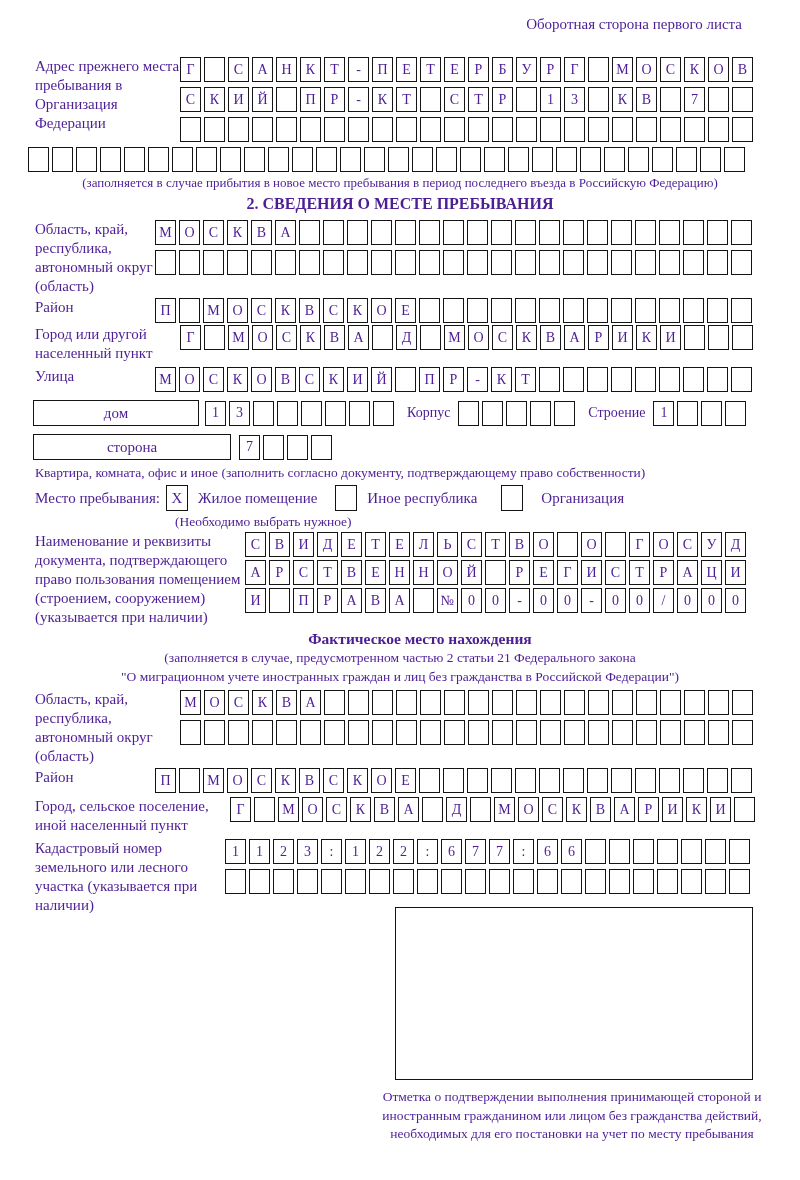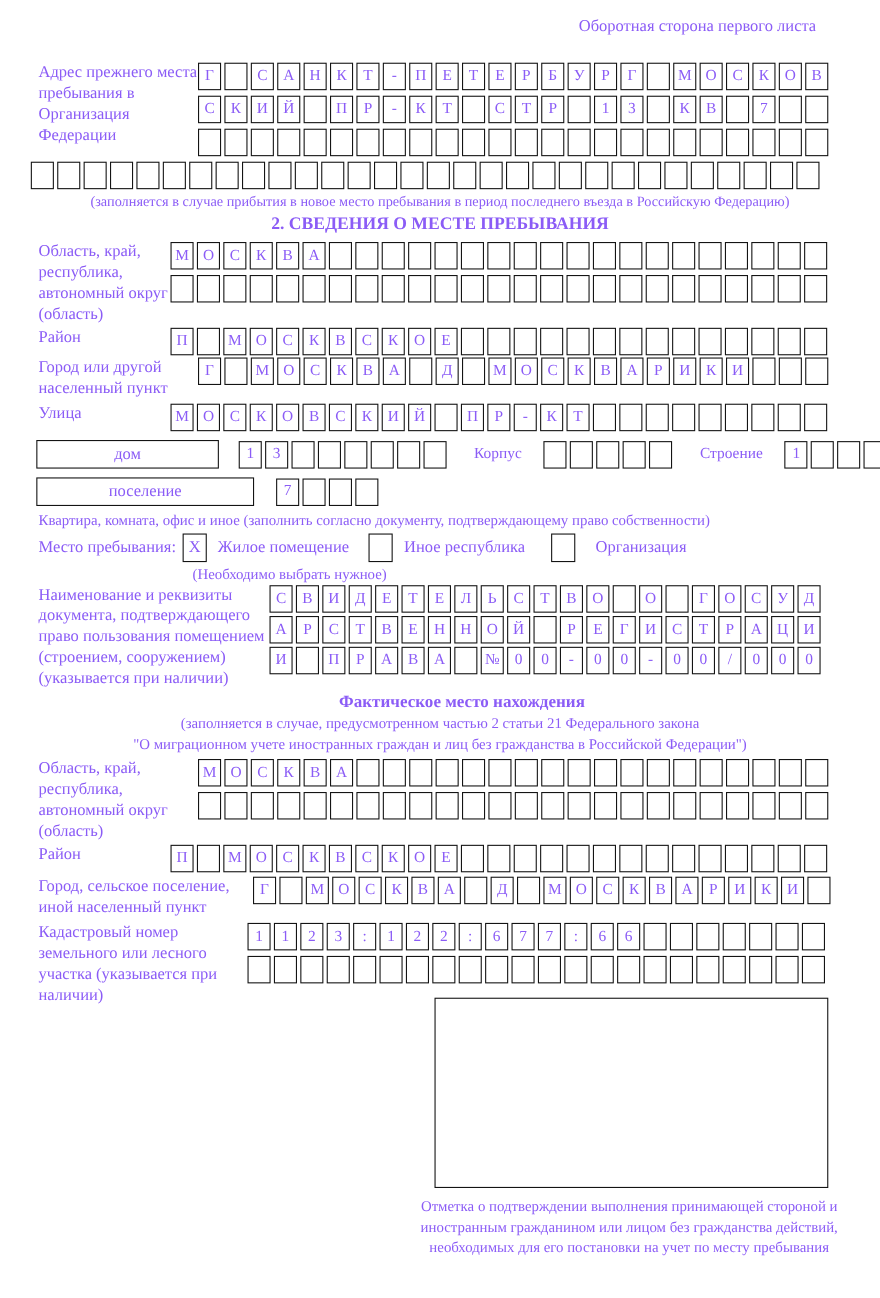--- a/index.html
+++ b/index.html
@@ -4,7 +4,7 @@
 <style>
   html,body{margin:0;padding:0;background:#ffffff;}
   .page{
-    position:relative;width:800px;height:1180px;background:#ffffff;color:#8b5cf6;
+    position:relative;width:800px;height:1180px;background:#ffffff;color:#4c1d95;
     font-family:"Liberation Serif","DejaVu Serif",serif;overflow:hidden;
   }
   .header-note{ text-align:right;padding:16px 58px 0 0;font-size:15px;margin-bottom:24px; }

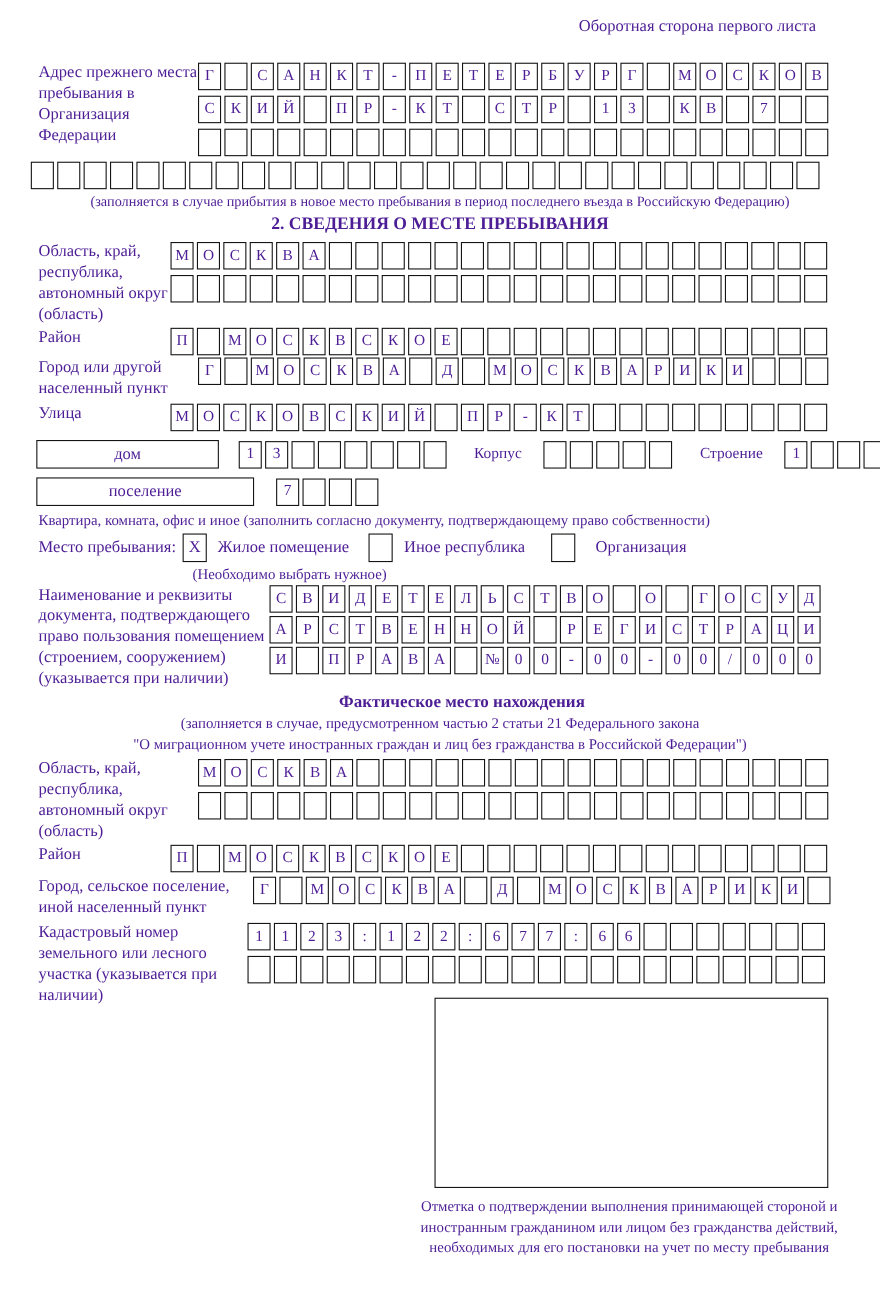--- a/index.html
+++ b/index.html
@@ -24,7 +24,7 @@
   .center-note{text-align:center;font-size:13px;line-height:17px;}
   .section-title{text-align:center;font-weight:bold;font-size:16px;line-height:20px;margin:3px 0 6px 0;}
   .mt2{margin-top:2px;} .mt4{margin-top:4px;}
-  .house-row{display:flex;align-items:center;margin:8px 0 0 33px;gap:12px;}
+  .house-row{display:flex;align-items:center;margin:8px 0 0 33px;}
   .fieldbox{
     border:1.6px solid #141414;box-sizing:border-box;height:26px;display:flex;align-items:center;
     justify-content:center;font-size:15px;flex:0 0 auto;background:#fff;

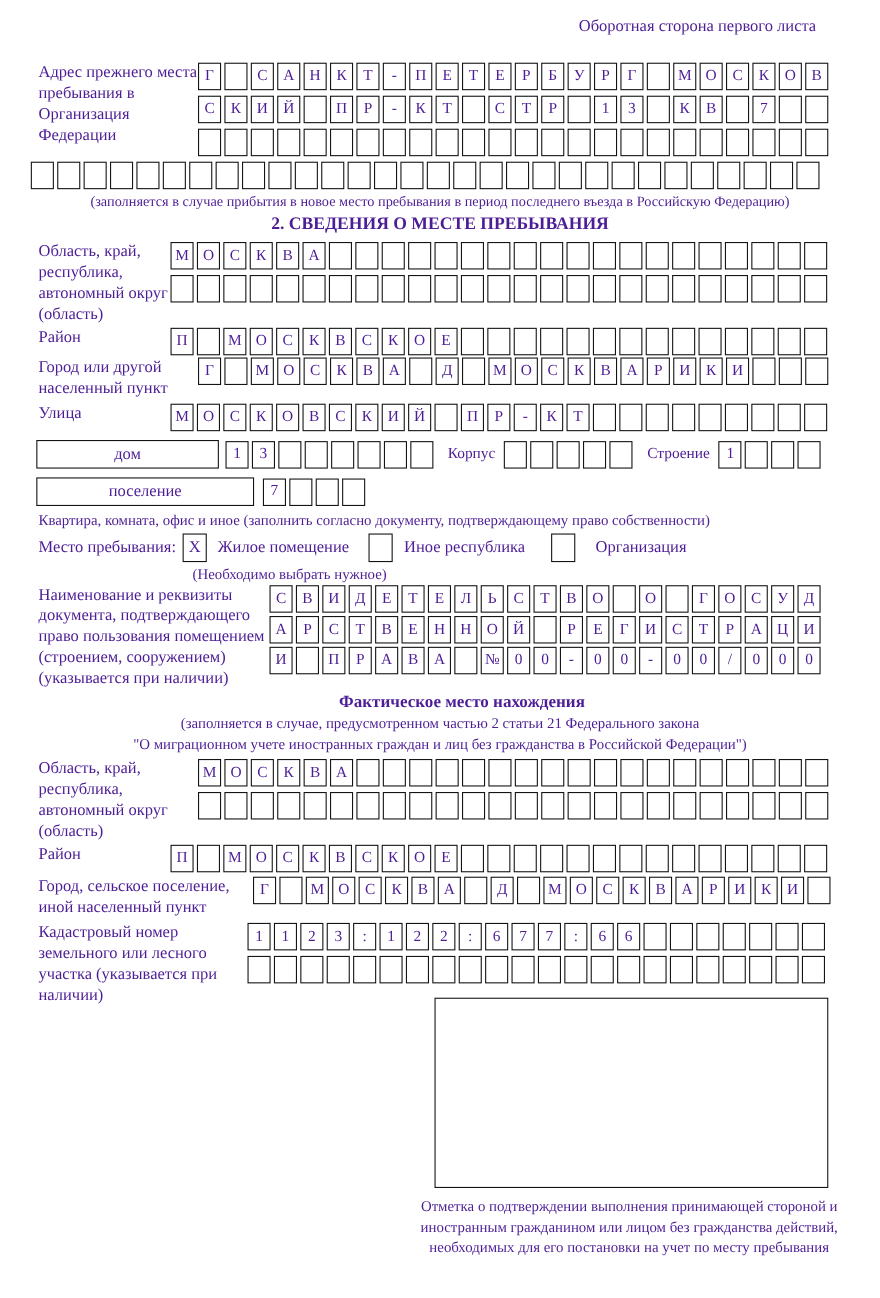--- a/index.html
+++ b/index.html
@@ -357,7 +357,7 @@
   </div>
 
   <div class="house-row mt2">
-    <div class="fieldbox wbox-apt">поселение</div>
+    <div class="fieldbox wbox-apt">сторона</div>
     <div class="grid">
         <span class="cell">7</span>
         <span class="cell"></span>

